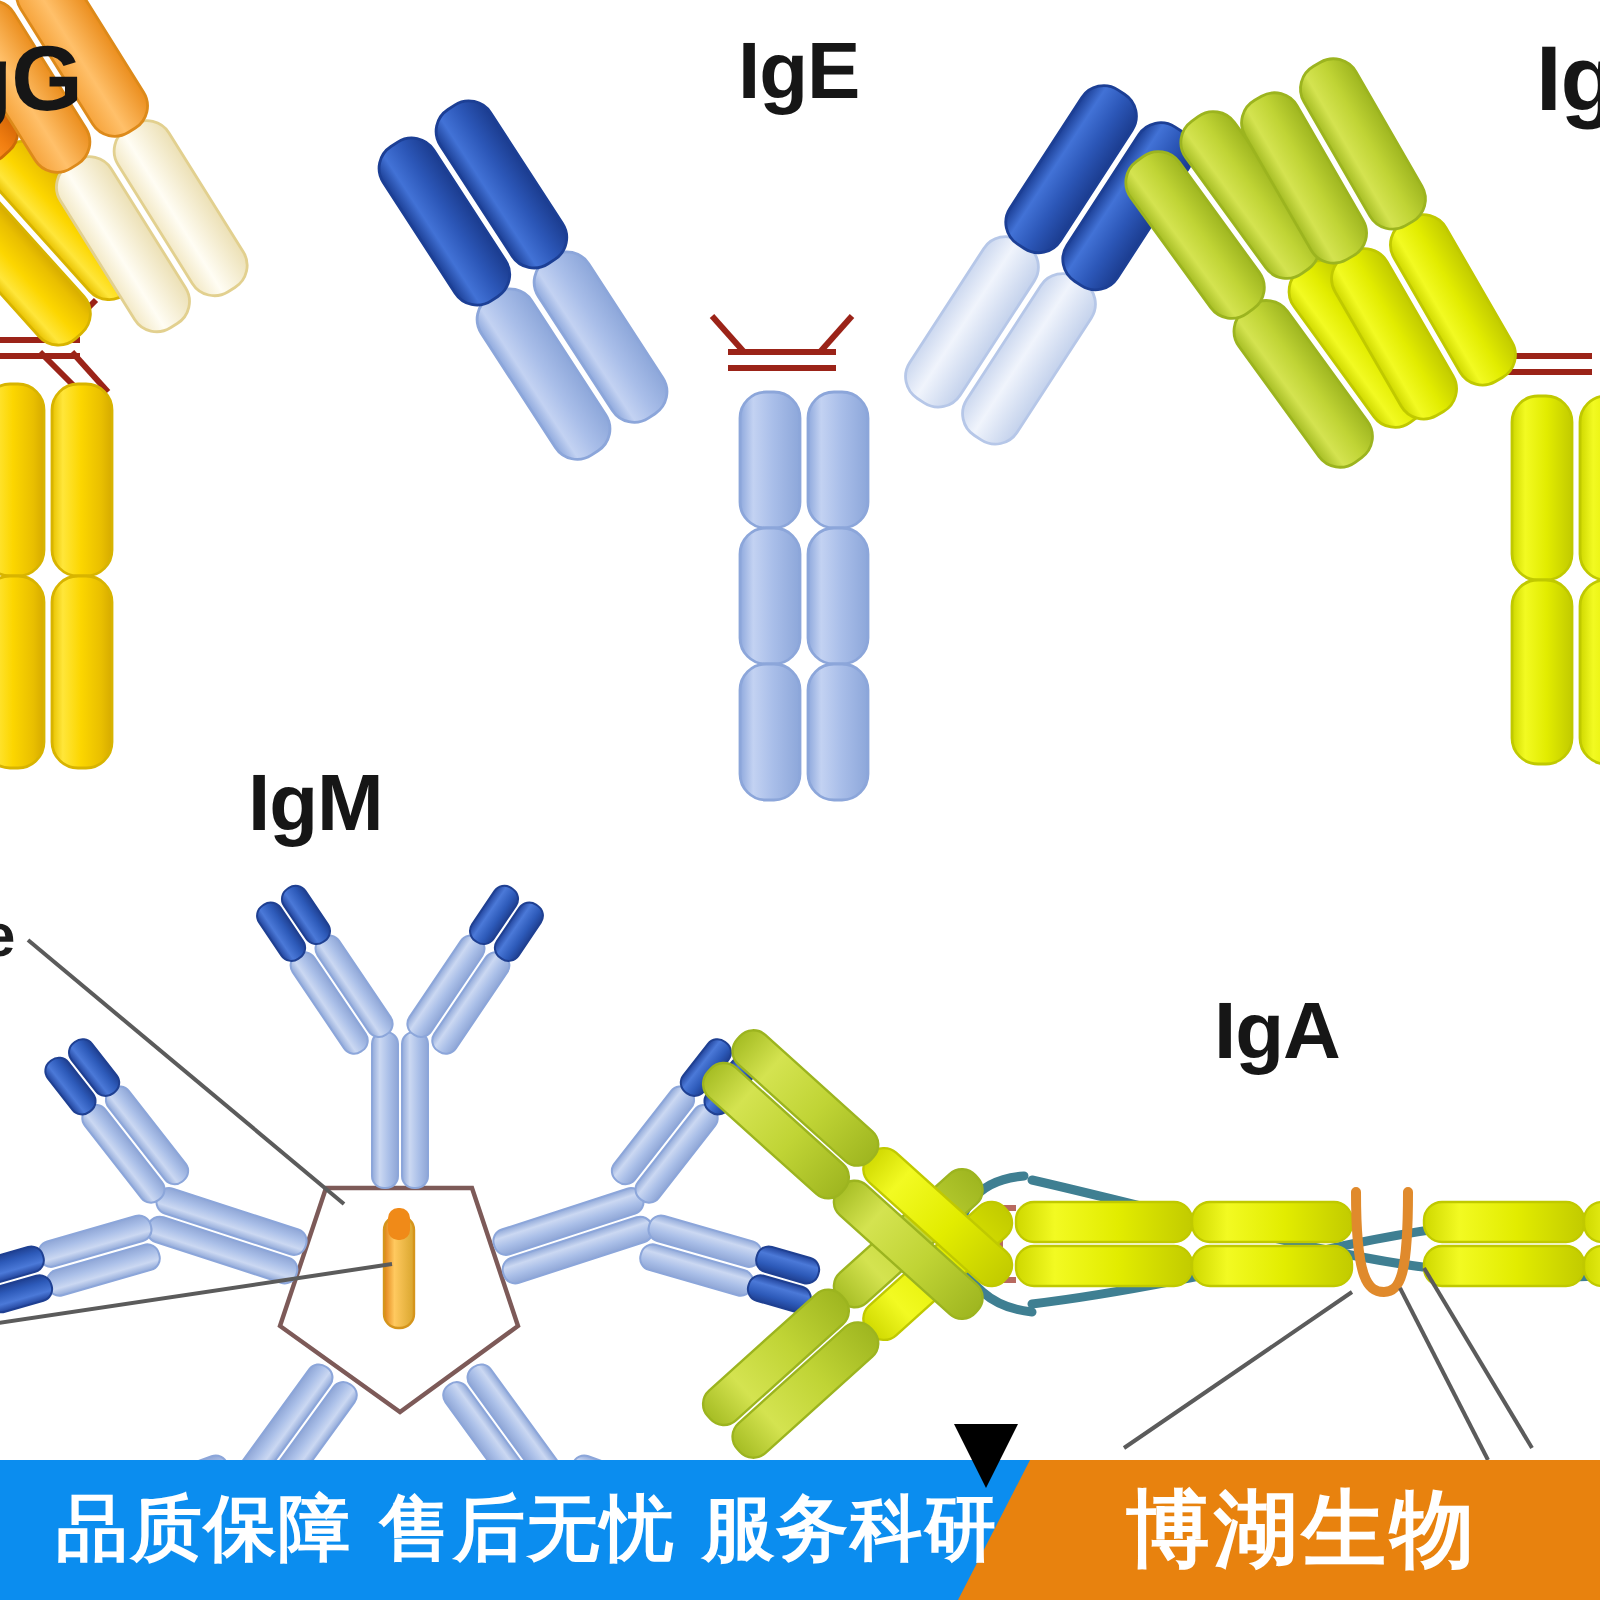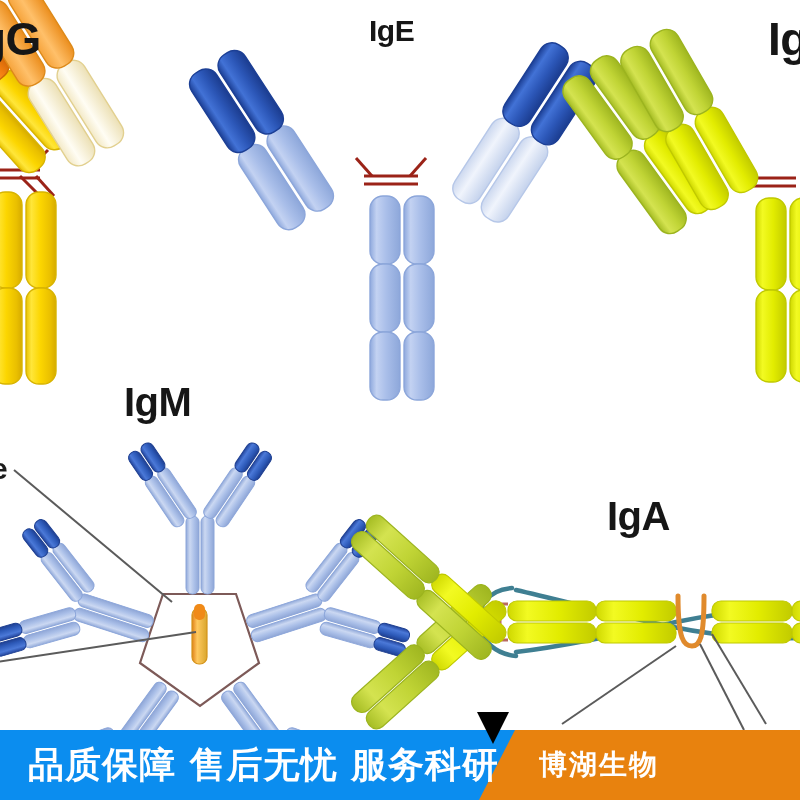--- a/index.html
+++ b/index.html
@@ -32,7 +32,7 @@
     user-select: none;
   }
   #label-igg  { left: -22px;  top: 12px;  font-size: 46px; }
-  #label-ige  { left: 369px;  top: 14px;  font-size: 30px; }
+  #label-ige  { left: 369px;  top: 14px;  font-size: 40px; }
   #label-iga2 { left: 768px;  top: 12px;  font-size: 46px; }
   #label-igm  { left: 124px;  top: 380px; font-size: 40px; }
   #label-iga  { left: 607px;  top: 494px; font-size: 40px; }

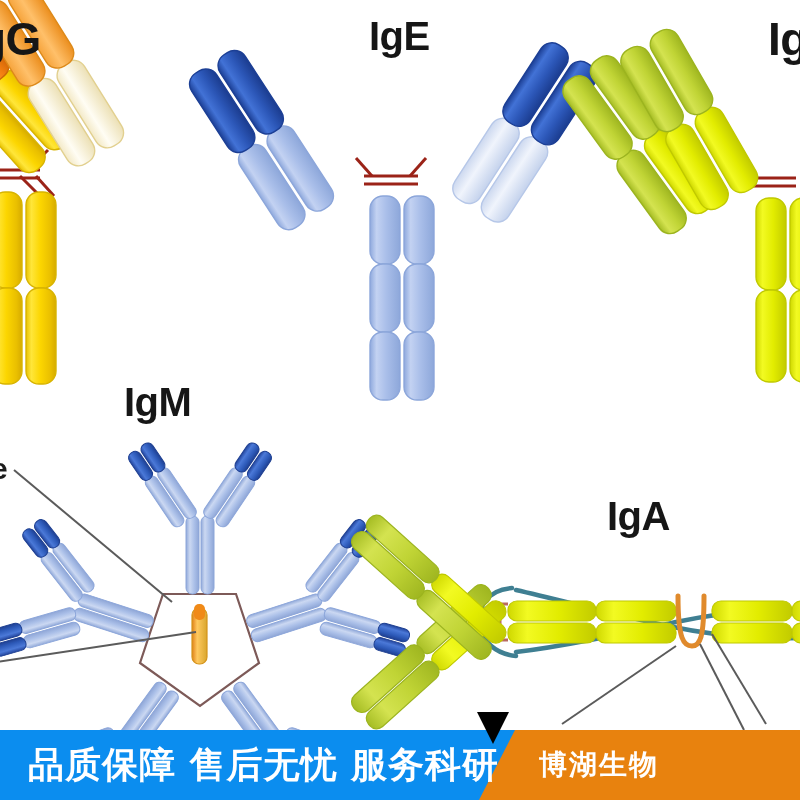--- a/index.html
+++ b/index.html
@@ -87,10 +87,10 @@
     letter-spacing: 1px;
   }
   #banner-brand {
-    left: 539px;
+    left: 563px;
     top: 50%;
     transform: translateY(-50%);
-    font-size: 28px;
+    font-size: 42px;
     letter-spacing: 2px;
     text-align: center;
   }

